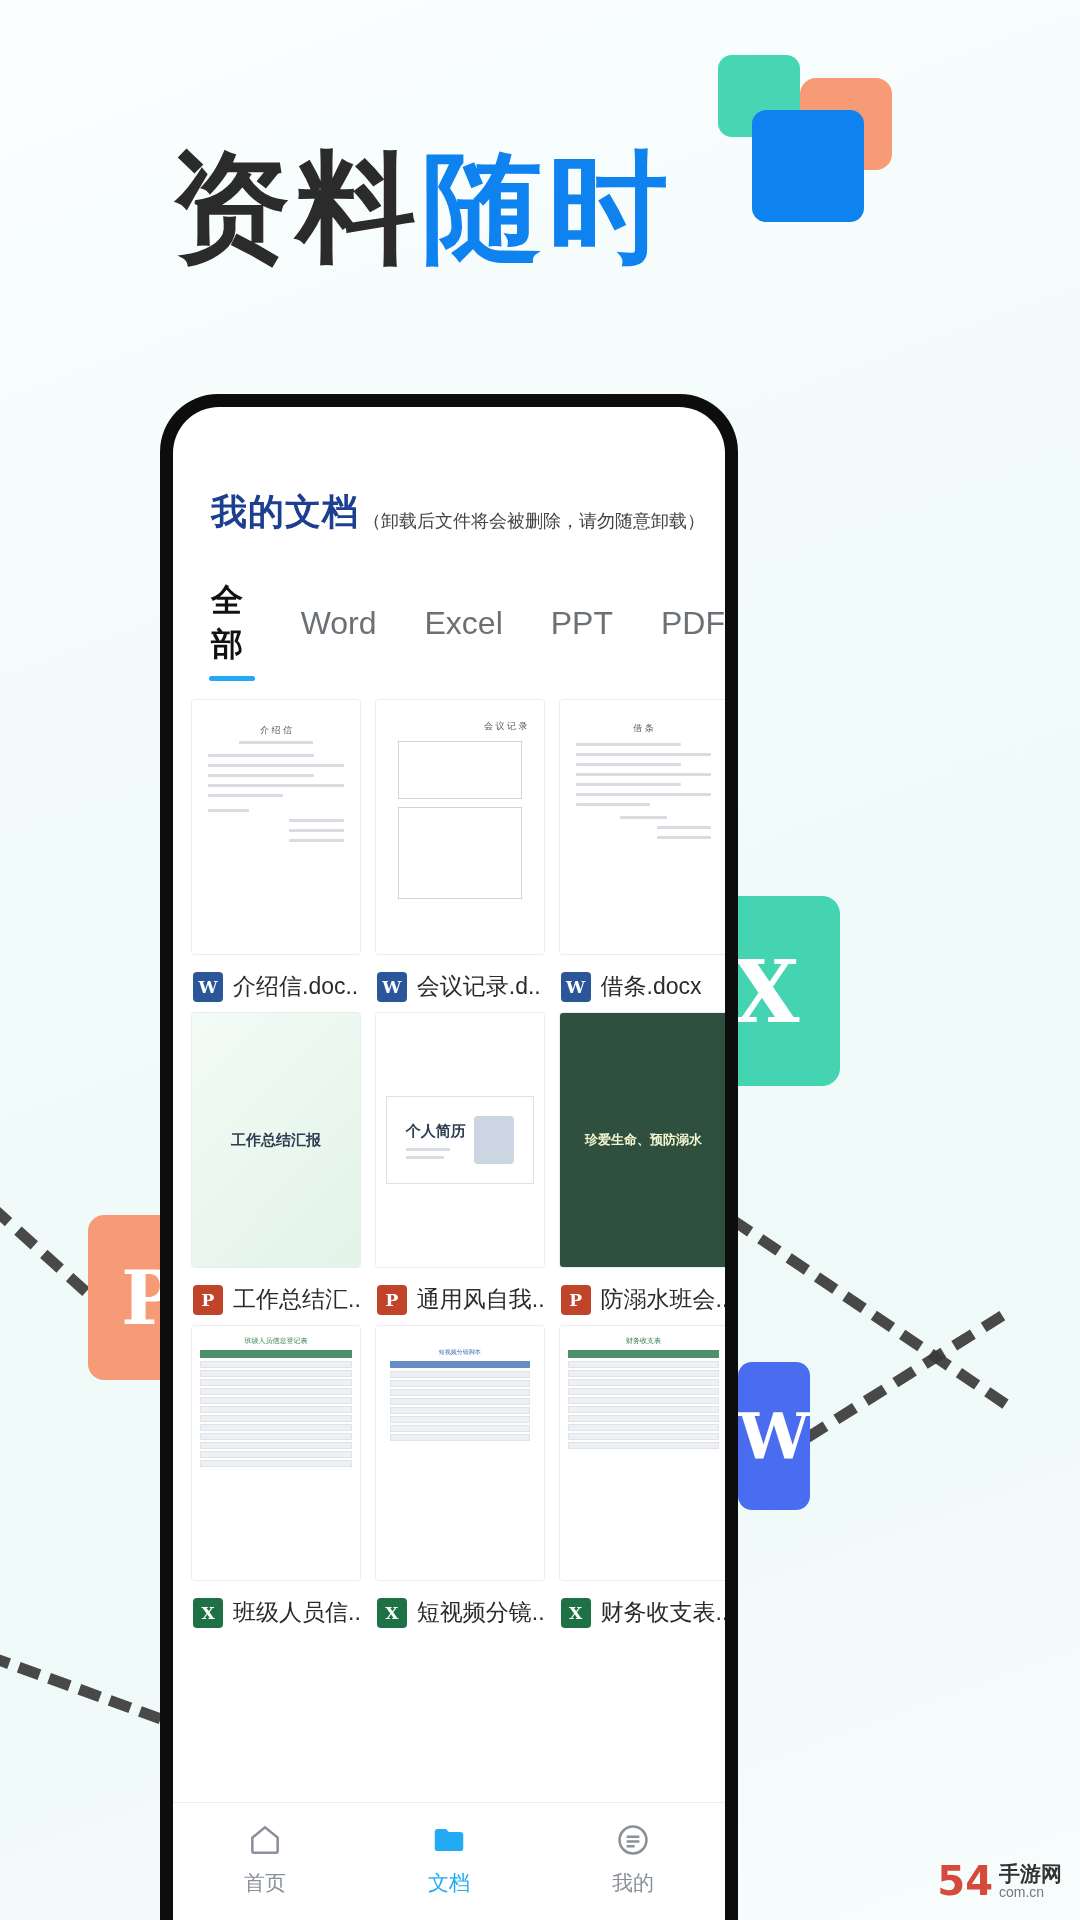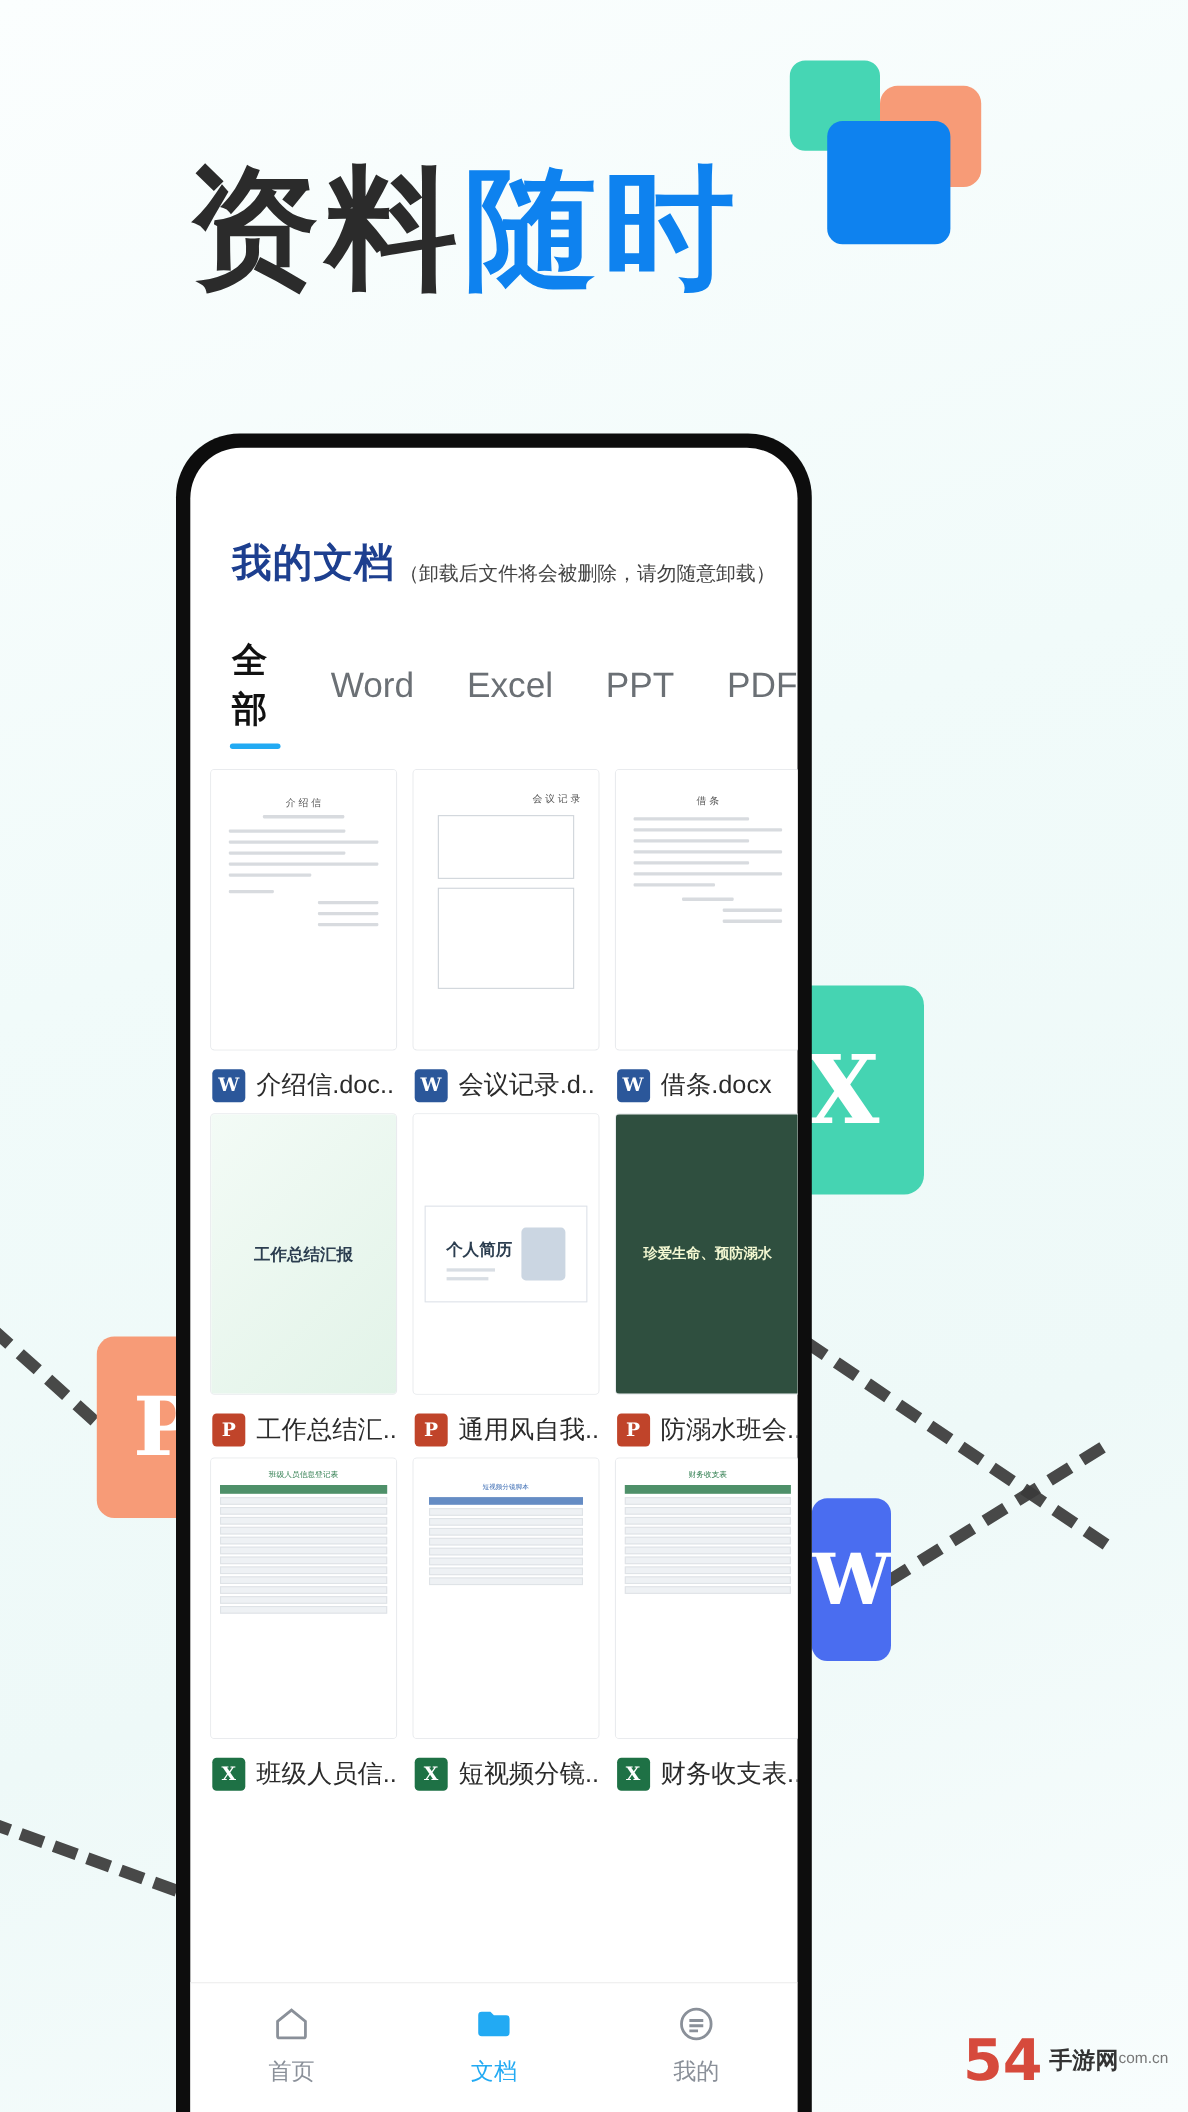--- a/index.html
+++ b/index.html
@@ -240,7 +240,7 @@
       <div class="cell">
         <div class="thumb">
           <div class="slide">
-            <div style="display:flex;align-items:flex-end;gap:8px;border:1px solid #dde2e8;padding:19px;">
+            <div style="display:flex;align-items:center;gap:8px;border:1px solid #dde2e8;padding:19px;">
               <div>
                 <div class="slide-text">个人简历</div>
                 <div style="height:3px;width:44px;background:#d9dee4;margin-top:7px;"></div>

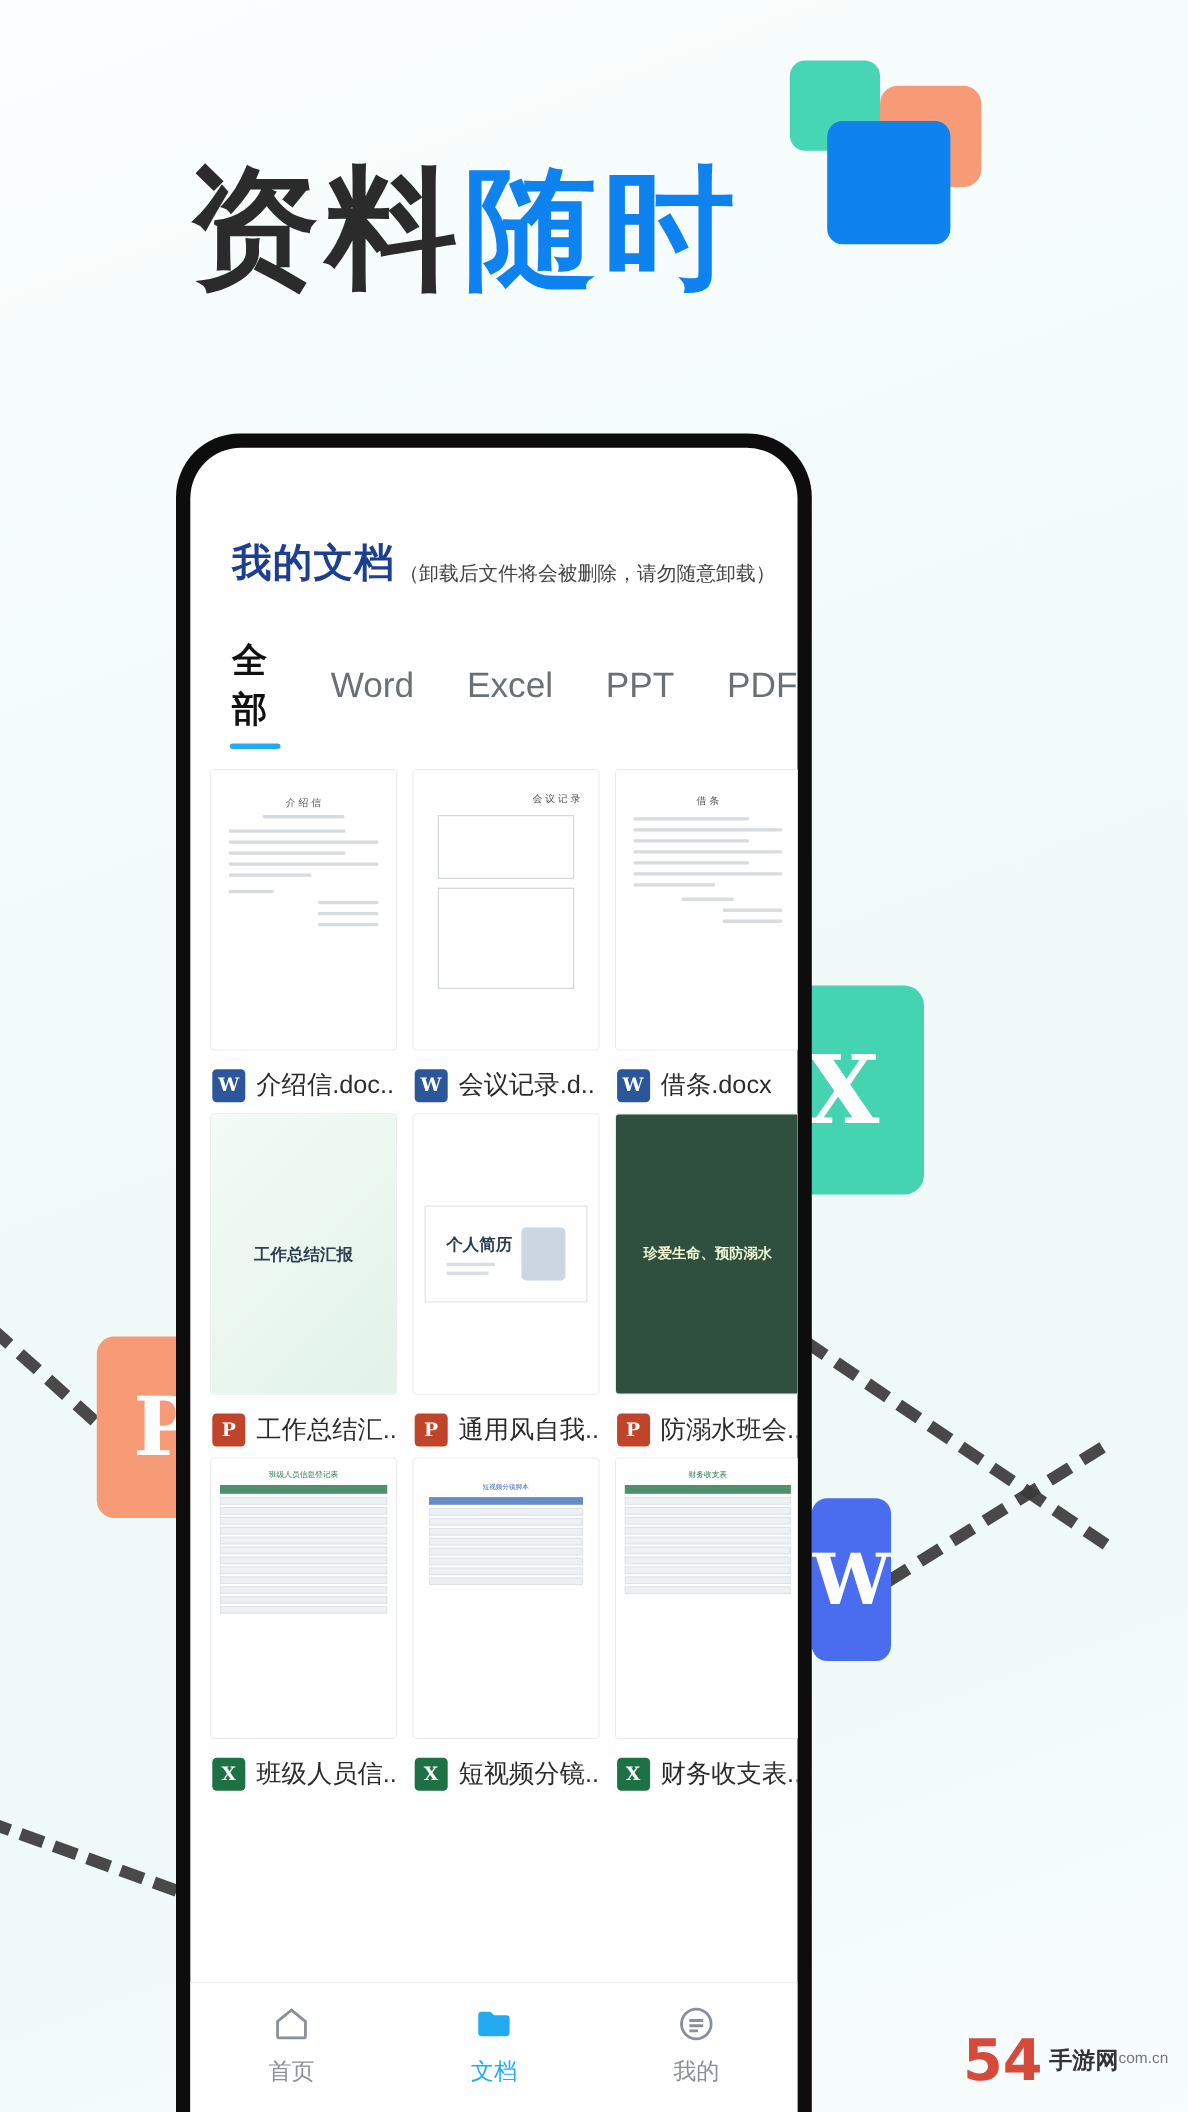--- a/index.html
+++ b/index.html
@@ -110,7 +110,7 @@
 
   
   .wm { position: absolute; right: 18px; bottom: 16px; display: flex; align-items: center; gap: 6px; }
-  .wm-num { font-size: 52px; font-weight: 700; color: #d64a3c; font-family: "DejaVu Sans", sans-serif; }
+  .wm-num { font-size: 40px; font-weight: 700; color: #d64a3c; font-family: "DejaVu Sans", sans-serif; }
   .wm-txt { display: flex; flex-direction: row; line-height: 1.05; }
   .wm-t1 { font-size: 21px; color: #333; font-weight: 700; }
   .wm-t2 { font-size: 14px; color: #777; }

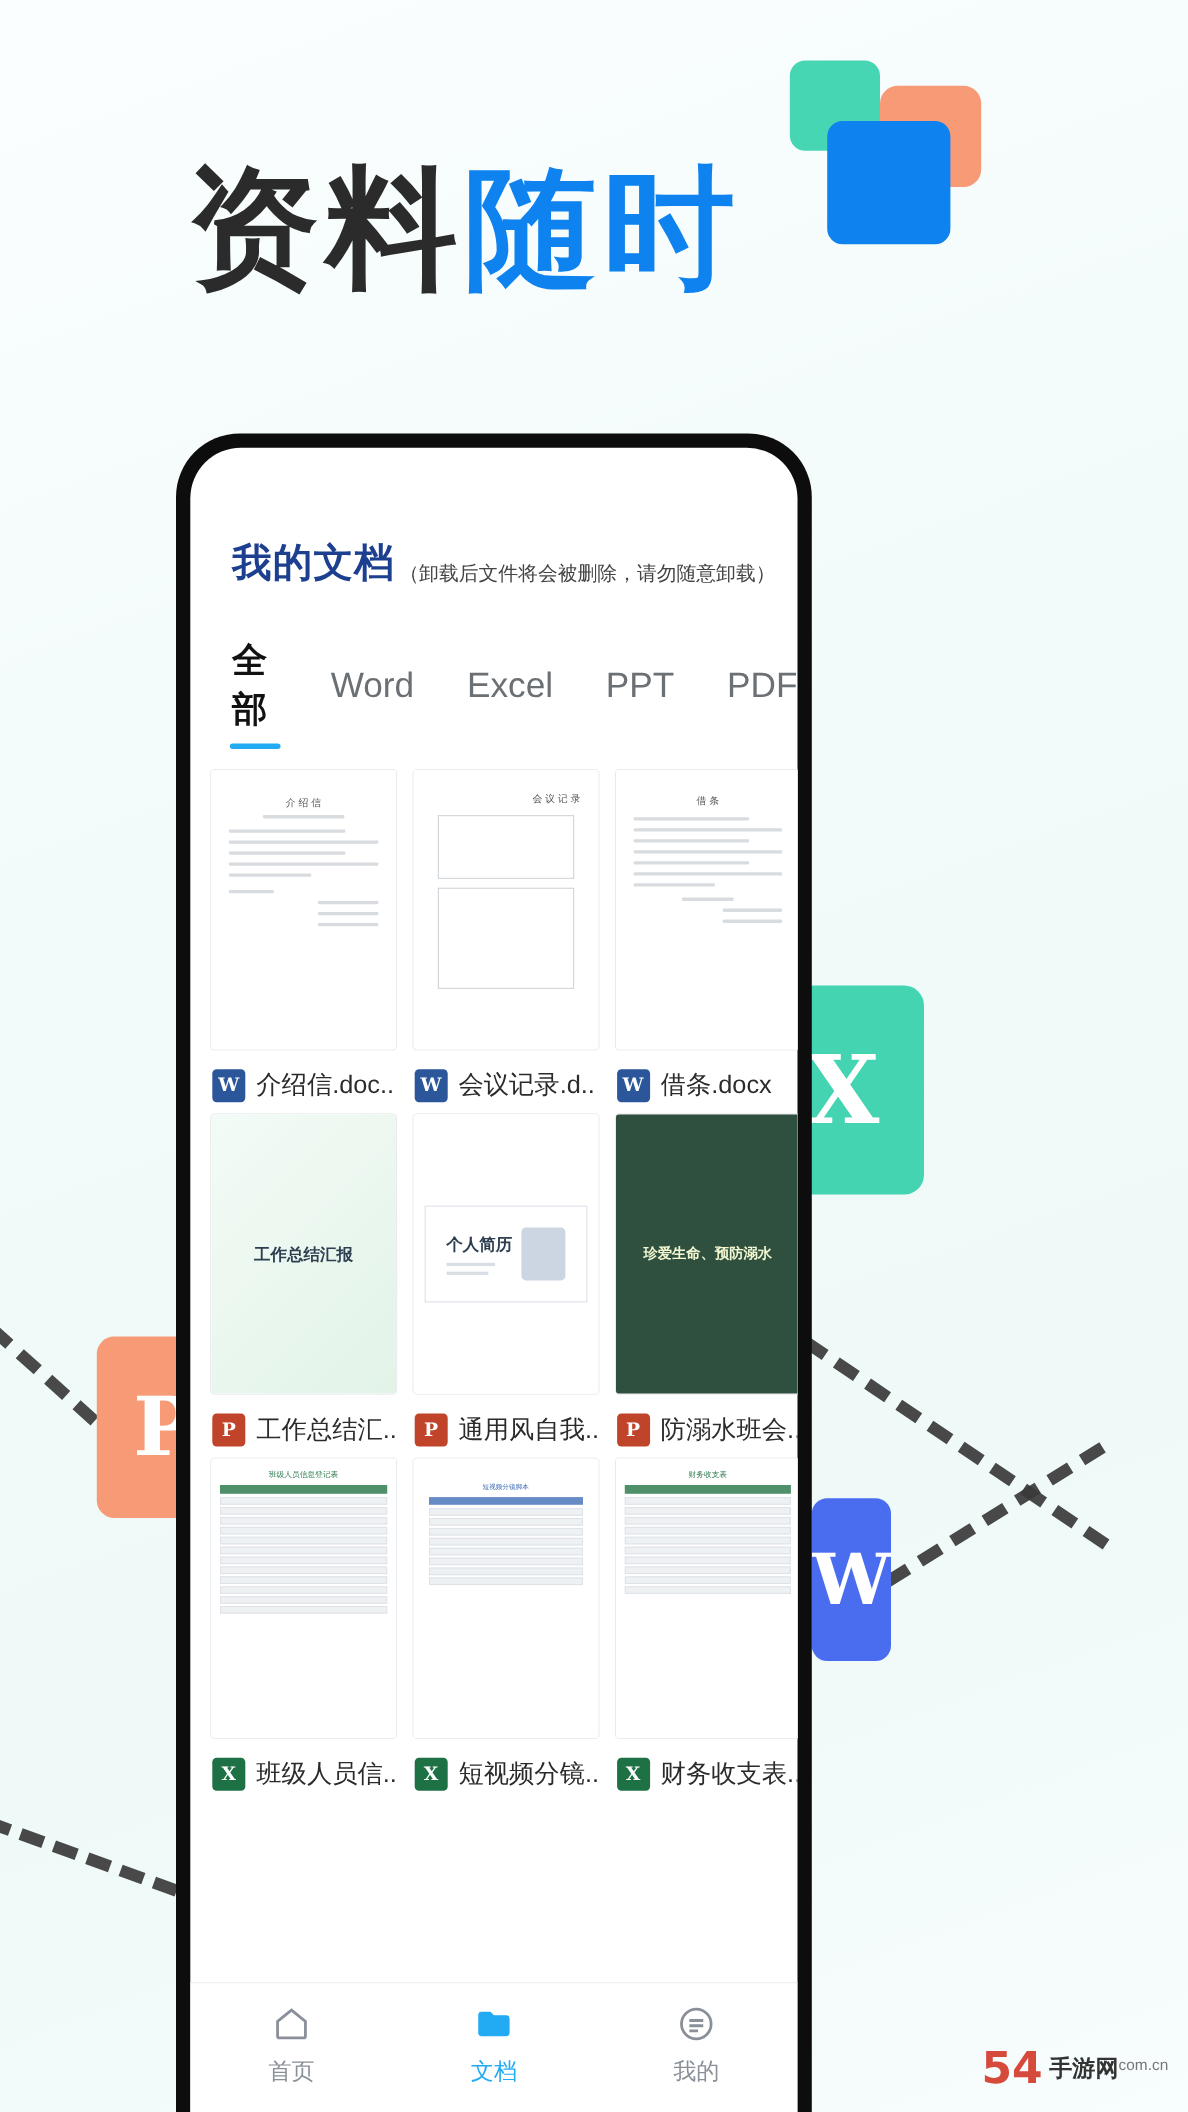--- a/index.html
+++ b/index.html
@@ -111,7 +111,7 @@
   
   .wm { position: absolute; right: 18px; bottom: 16px; display: flex; align-items: center; gap: 6px; }
   .wm-num { font-size: 40px; font-weight: 700; color: #d64a3c; font-family: "DejaVu Sans", sans-serif; }
-  .wm-txt { display: flex; flex-direction: row; line-height: 1.05; }
+  .wm-txt { display: flex; flex-direction: column; line-height: 1.05; }
   .wm-t1 { font-size: 21px; color: #333; font-weight: 700; }
   .wm-t2 { font-size: 14px; color: #777; }
 </style>

